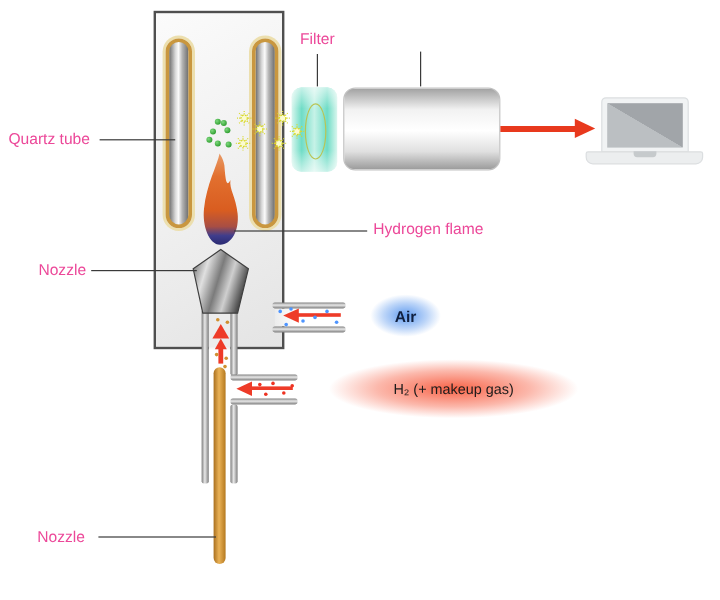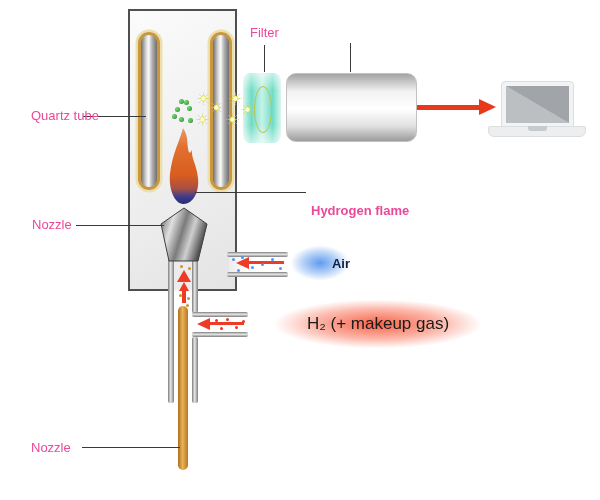--- a/index.html
+++ b/index.html
@@ -172,7 +172,7 @@
   <div class="line" style="left:195px;top:192px;width:111px;height:1px;"></div>
   <div class="line" style="left:82px;top:447px;width:98px;height:1px;"></div>
 
-  <div class="lbl" style="left:7px;top:109px;margin-left:24px;">Quartz tube</div>
+  <div class="lbl" style="left:7px;top:109px;">Quartz tube</div>
   <div class="lbl" style="left:32px;top:218px;text-align:right;">Nozzle</div>
   <div class="lbl" style="left:250px;top:26px;">Filter</div>
   <div class="lbl" style="left:311px;top:204px;font-weight:bold;">Hydrogen flame</div>

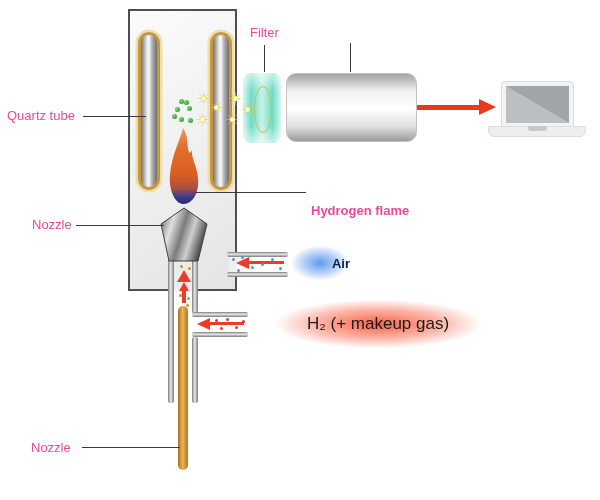--- a/index.html
+++ b/index.html
@@ -175,7 +175,7 @@
   <div class="lbl" style="left:7px;top:109px;">Quartz tube</div>
   <div class="lbl" style="left:32px;top:218px;text-align:right;">Nozzle</div>
   <div class="lbl" style="left:250px;top:26px;">Filter</div>
-  <div class="lbl" style="left:311px;top:204px;font-weight:bold;">Hydrogen flame</div>
+  <div class="lbl" style="left:311px;top:184px;">Hydrogen flame</div>
   <div class="lbl" style="left:31px;top:441px;">Nozzle</div>
 
   <div class="abs" id="particles-layer" style="left:0;top:0;width:600px;height:500px;pointer-events:none;">

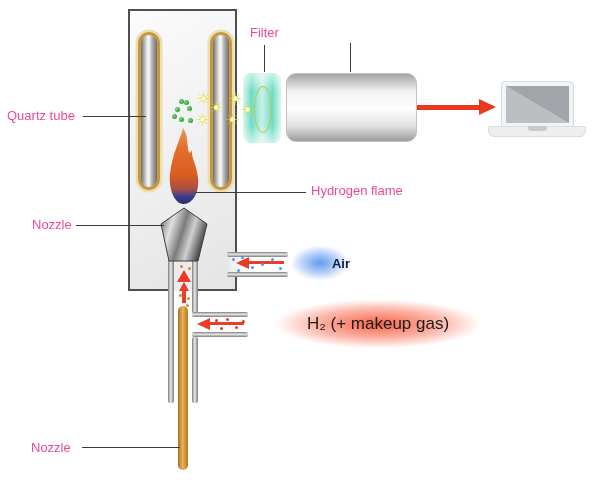--- a/index.html
+++ b/index.html
@@ -60,7 +60,7 @@
   .head-up-sm{position:absolute;width:0;height:0;border-left:5px solid transparent;border-right:5px solid transparent;border-bottom:9px solid #ee3b28;}
   .shaft-sm{position:absolute;background:#ee3b28;}
   
-  #air-glow{left:290px;top:245px;width:60px;height:36px;display:flex;align-items:center;justify-content:flex-end;
+  #air-glow{left:308px;top:245px;width:60px;height:36px;display:flex;align-items:center;justify-content:center;
     background:radial-gradient(ellipse closest-side,rgba(88,150,238,.95) 0%,rgba(88,150,238,.4) 60%,rgba(88,150,238,0) 98%);}
   #air-glow span{font-weight:bold;font-size:13px;color:#10203f;}
   #h2-glow{left:272px;top:299px;width:212px;height:50px;display:flex;align-items:center;justify-content:center;

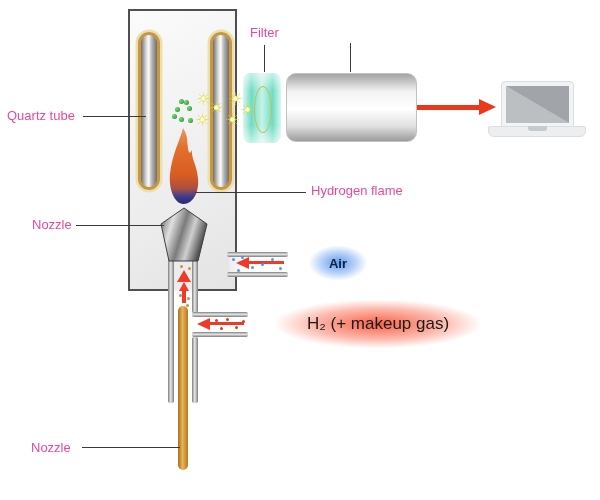--- a/index.html
+++ b/index.html
@@ -65,7 +65,7 @@
   #air-glow span{font-weight:bold;font-size:13px;color:#10203f;}
   #h2-glow{left:272px;top:299px;width:212px;height:50px;display:flex;align-items:center;justify-content:center;
     background:radial-gradient(ellipse closest-side,rgba(247,86,56,.92) 0%,rgba(247,86,56,.42) 60%,rgba(247,86,56,0) 98%);}
-  #h2-glow span{font-size:17px;color:#1b1b1b;}
+  #h2-glow span{font-size:12px;color:#1b1b1b;}
   
   .p-green{position:absolute;width:5px;height:5px;border-radius:50%;
     background:radial-gradient(circle at 35% 35%,#7ed87e,#2f9e2f 75%);}

